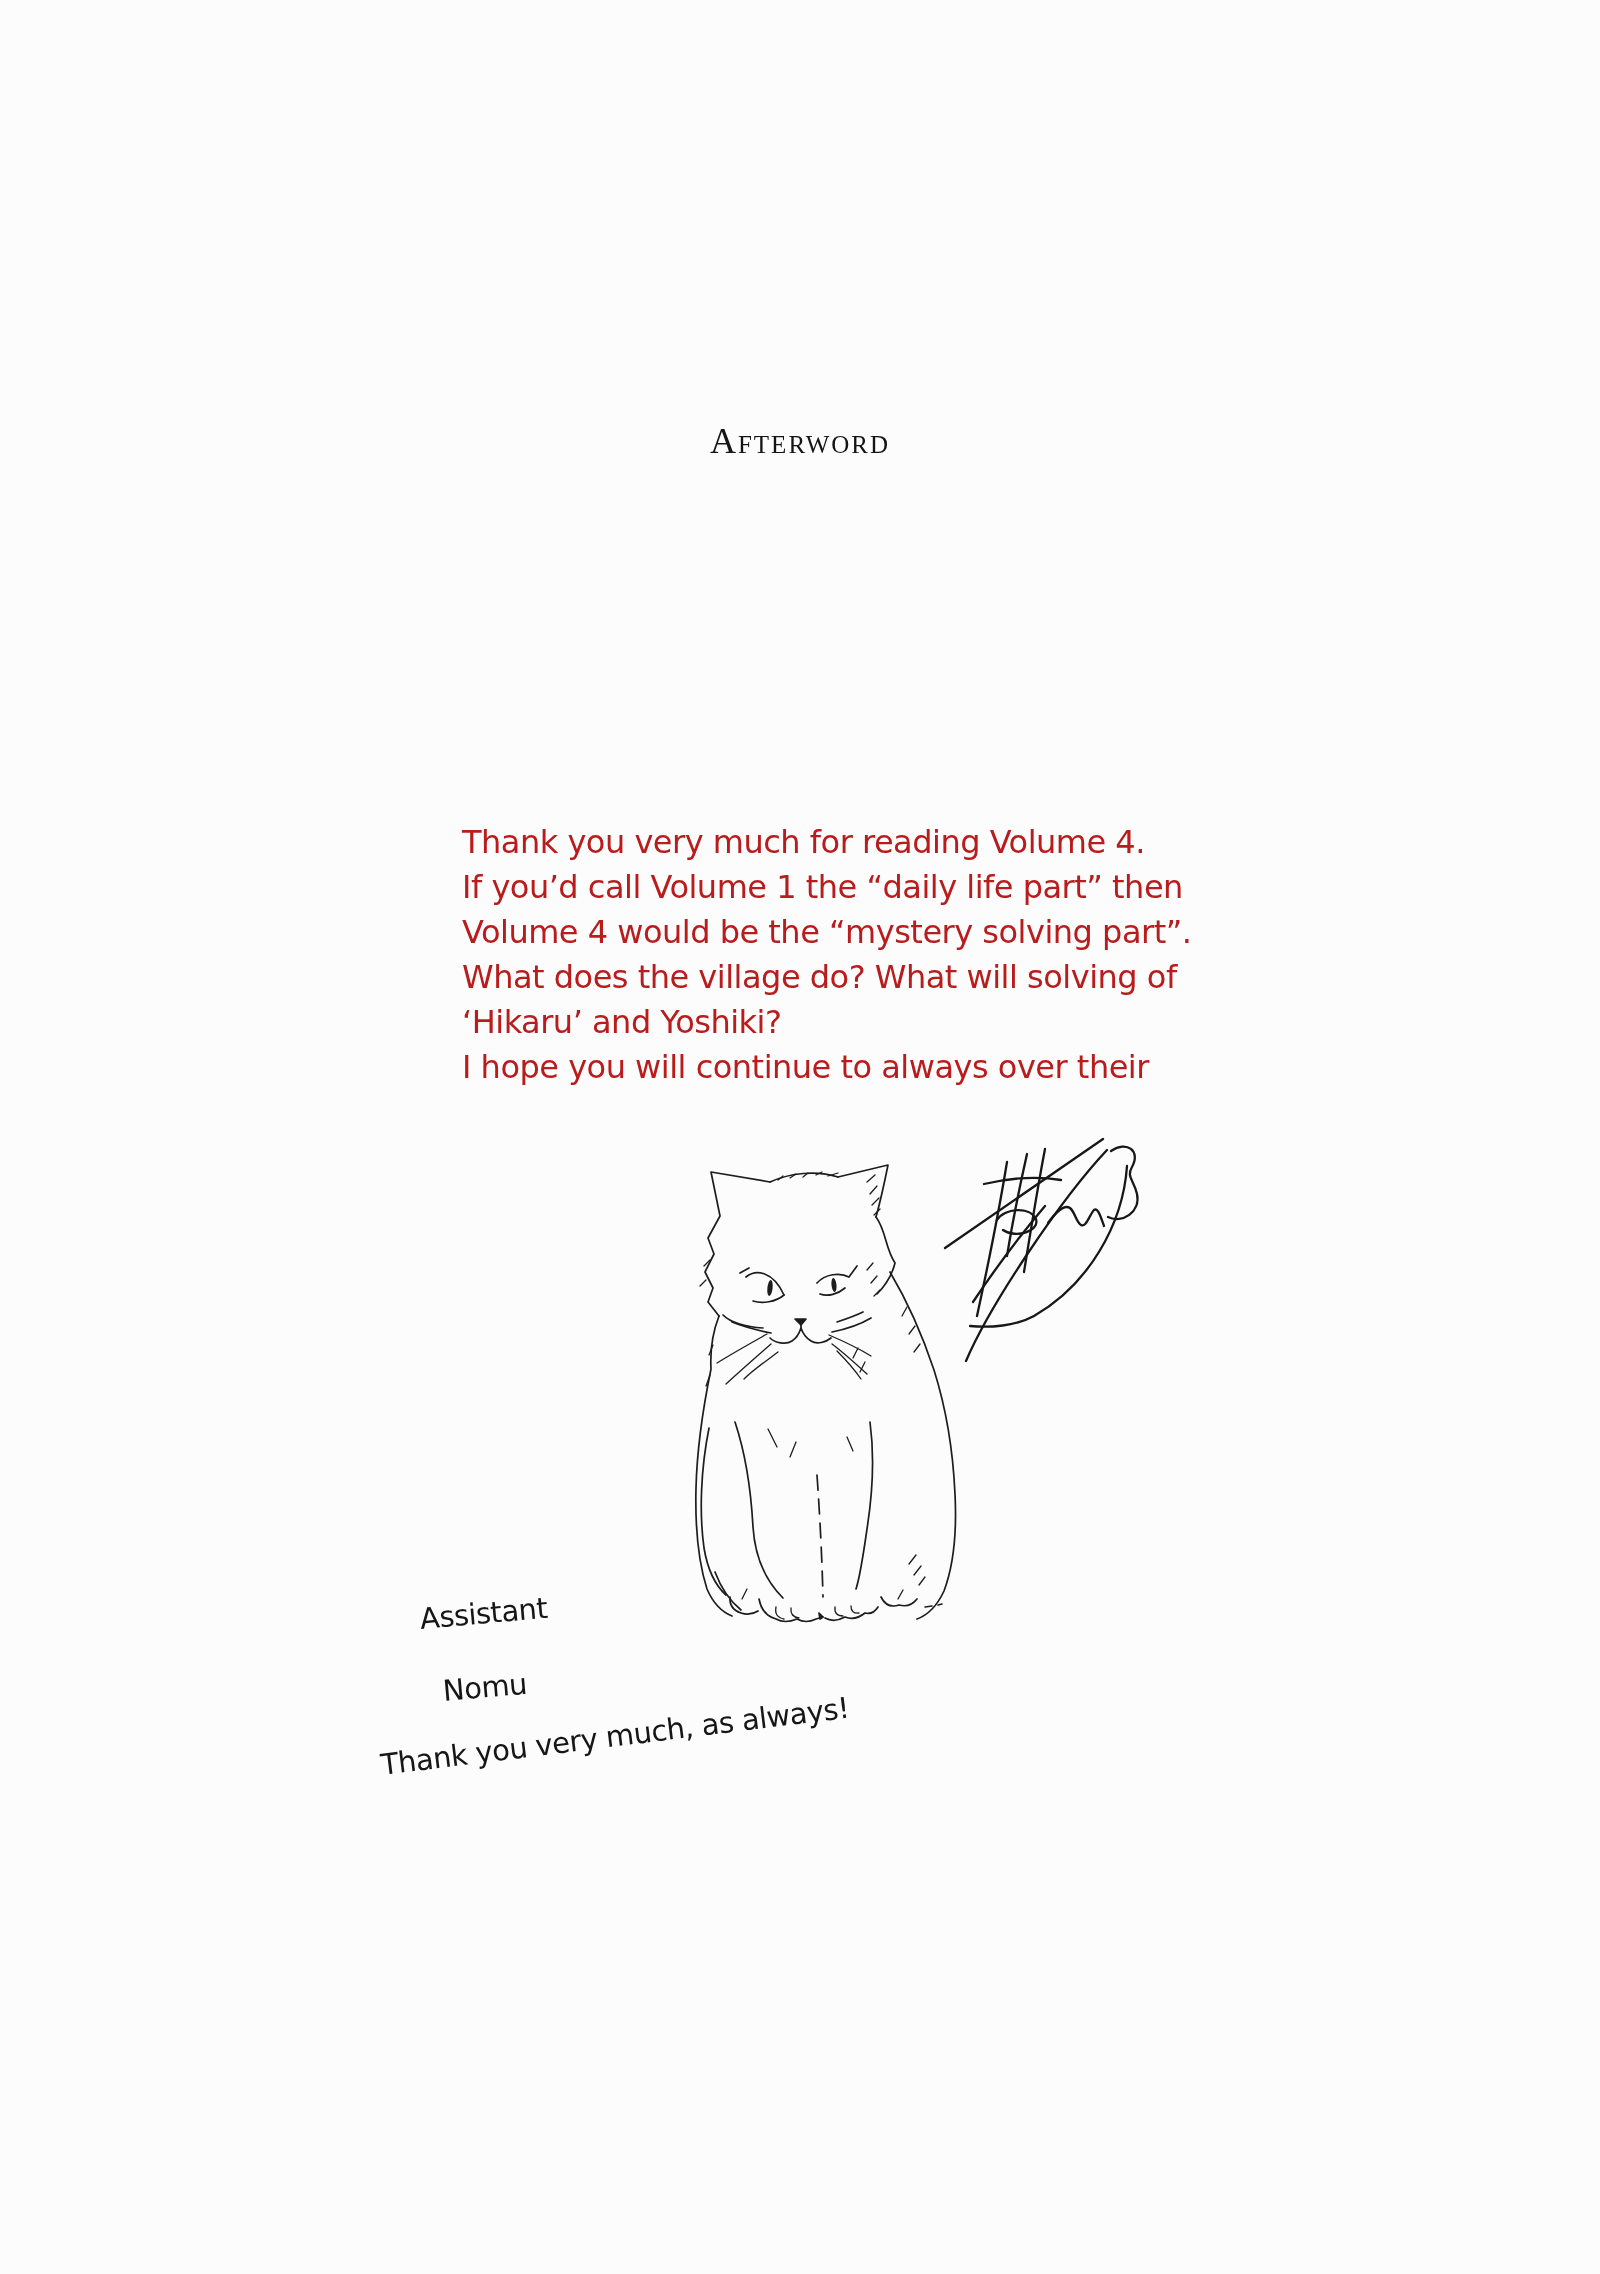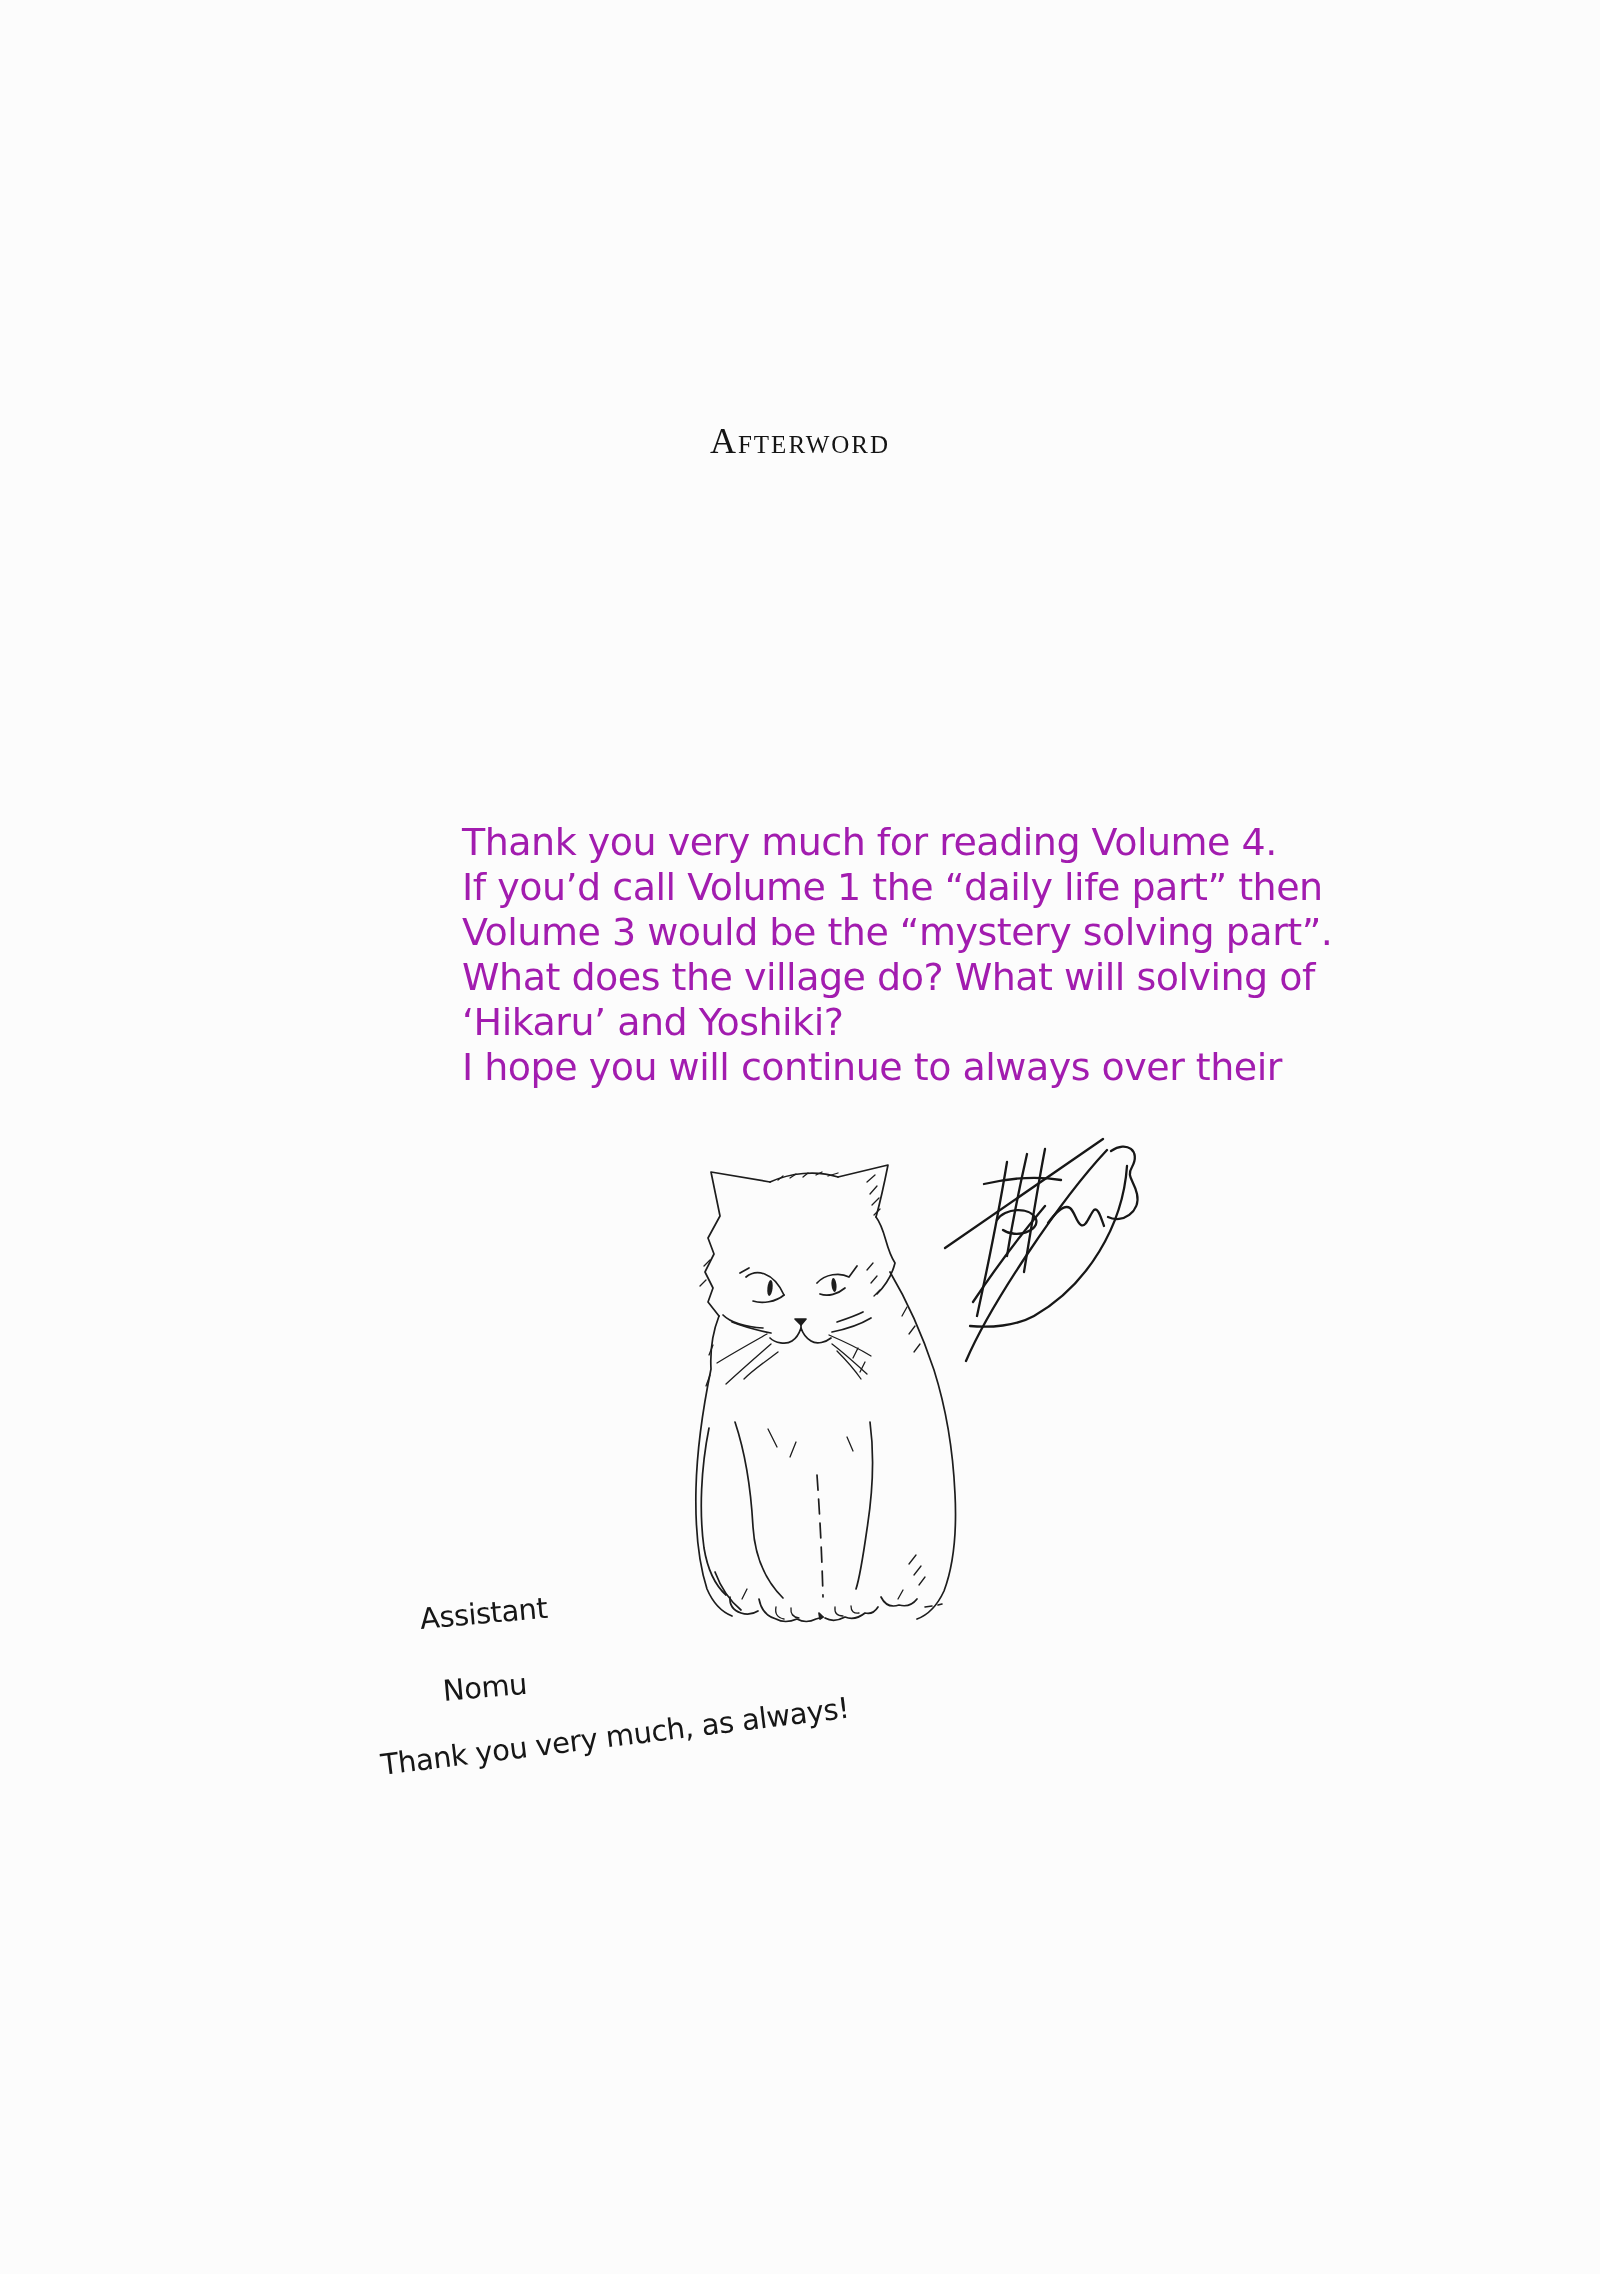--- a/index.html
+++ b/index.html
@@ -30,10 +30,10 @@
     top: 820px;
     width: 720px;
     font-family: "DejaVu Sans", sans-serif;
-    font-size: 38px;
+    font-size: 32px;
     line-height: 45px;
     white-space: nowrap;
-    color: #a21caf;
+    color: #b91c1c;
     letter-spacing: -0.5px;
   }
   .hand {

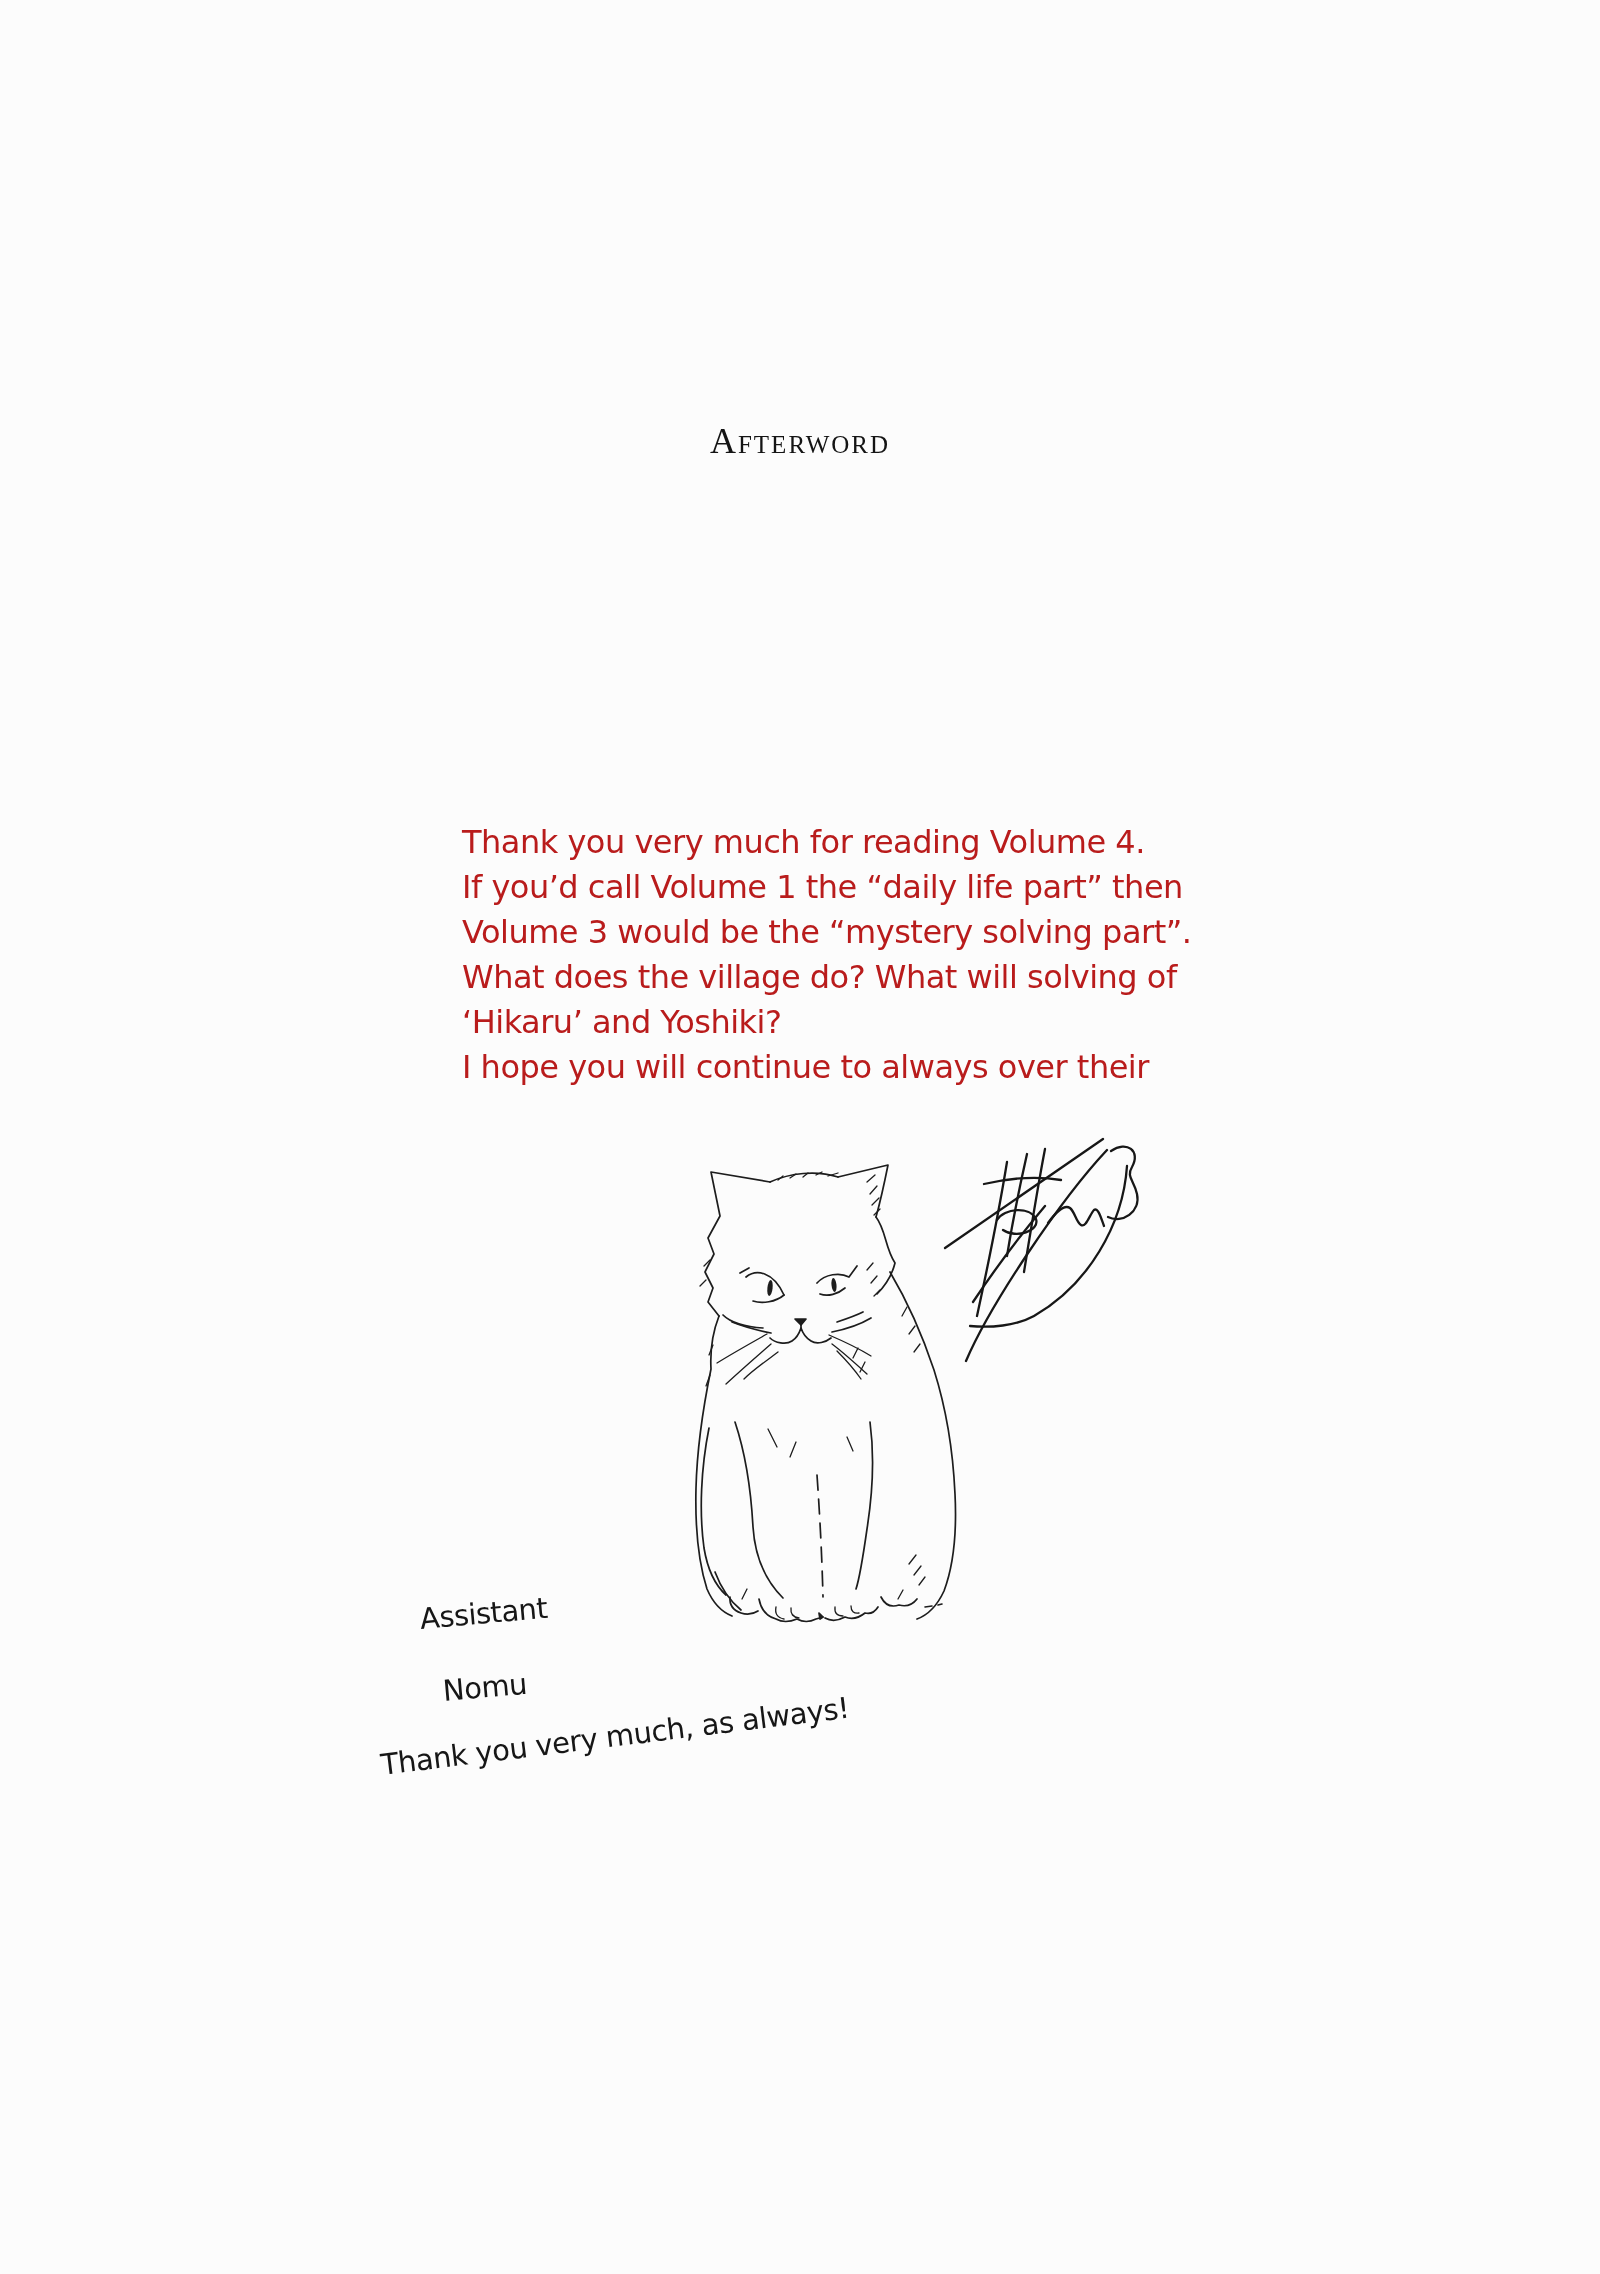--- a/index.html
+++ b/index.html
@@ -84,7 +84,7 @@
   <div class="afterword-text">
     <div>Thank you very much for reading Volume 4.</div>
     <div>If you’d call Volume 1 the “daily life part” then</div>
-    <div>Volume 3 would be the “mystery solving part”.</div>
+    <div>Volume 4 would be the “mystery solving part”.</div>
     <div>What does the village do? What will solving of</div>
     <div>‘Hikaru’ and Yoshiki?</div>
     <div>I hope you will continue to always over their</div>

